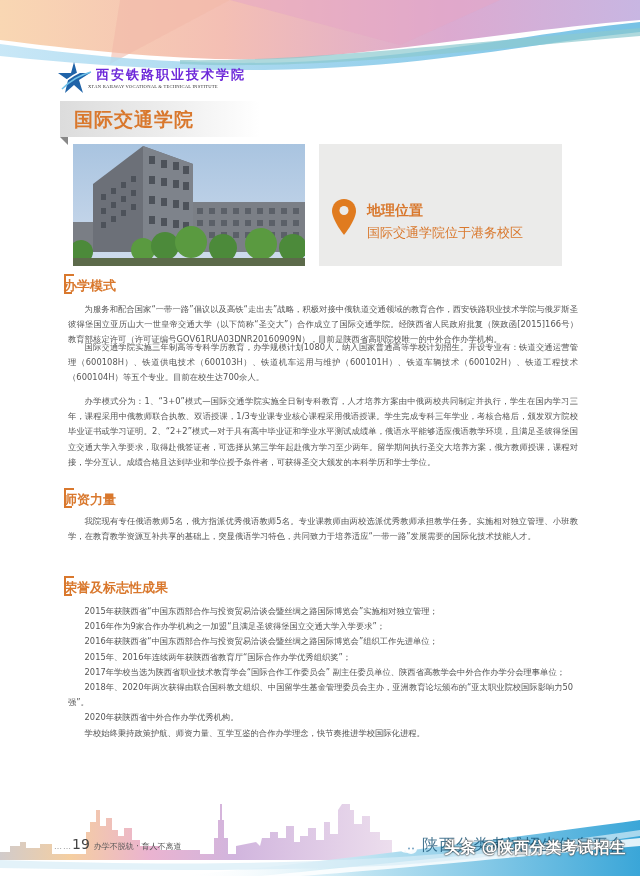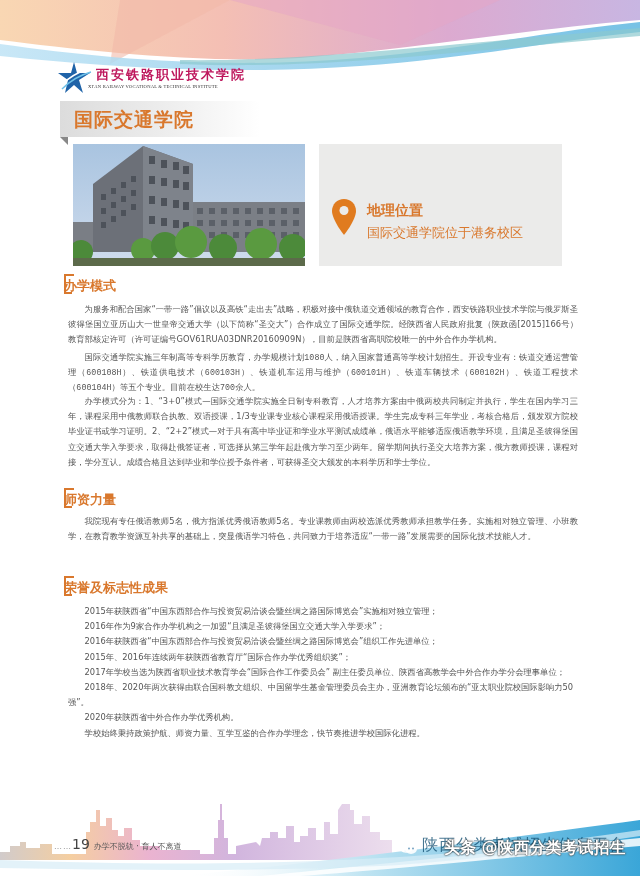--- a/index.html
+++ b/index.html
@@ -13,7 +13,7 @@
   
   .logo { position: absolute; left: 56px; top: 60px; width: 190px; height: 40px; }
   .logo-star { position: absolute; left: 0; top: 0; width: 36px; height: 36px; }
-  .logo-cn { position: absolute; left: 40px; top: 6px; font-family: "DejaVu Serif", "Liberation Serif", serif; font-size: 13px; font-weight: bold; color: #be185d; letter-spacing: 2px; white-space: nowrap; }
+  .logo-cn { position: absolute; left: 40px; top: 6px; font-family: "DejaVu Serif", "Liberation Serif", serif; font-size: 13px; font-weight: bold; color: #6d28d9; letter-spacing: 2px; white-space: nowrap; }
   .logo-en { position: absolute; left: 32px; top: 24px; font-family: "Liberation Serif", serif; font-size: 4.6px; color: #333; white-space: nowrap; letter-spacing: 0.2px; }
 
   

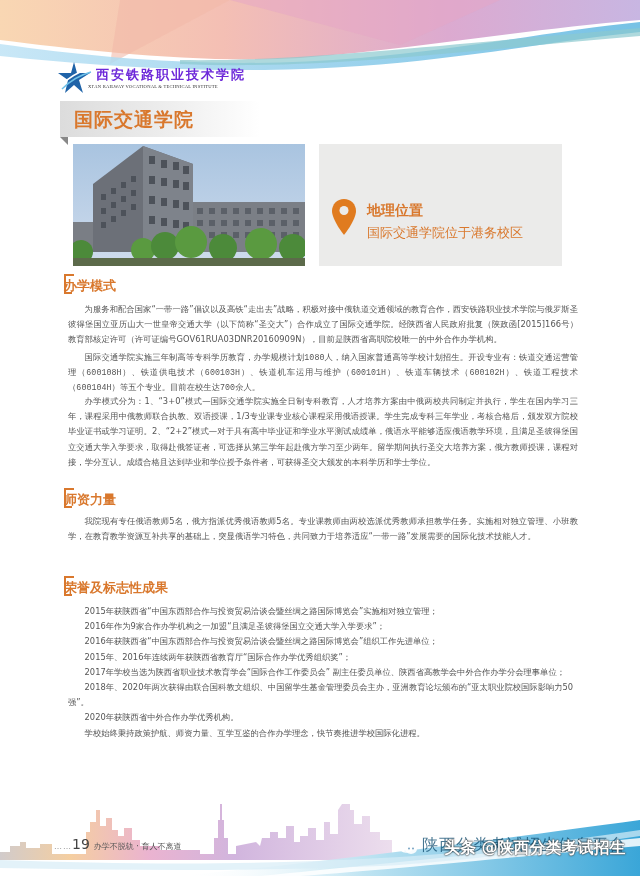--- a/index.html
+++ b/index.html
@@ -200,7 +200,7 @@
   <span class="label">办学模式</span>
 </div>
 <p class="para" style="top:302px;">为服务和配合国家“一带一路”倡议以及高铁“走出去”战略，积极对接中俄轨道交通领域的教育合作，西安铁路职业技术学院与俄罗斯圣彼得堡国立亚历山大一世皇帝交通大学（以下简称“圣交大”）合作成立了国际交通学院。经陕西省人民政府批复（陕政函[2015]166号）教育部核定许可（许可证编号GOV61RUA03DNR20160909N），目前是陕西省高职院校唯一的中外合作办学机构。</p>
-<p class="para" style="top:350px;font-family:Liberation Mono, monospace;">国际交通学院实施三年制高等专科学历教育，办学规模计划1080人，纳入国家普通高等学校计划招生。开设专业有：铁道交通运营管理（600108H）、铁道供电技术（600103H）、铁道机车运用与维护（600101H）、铁道车辆技术（600102H）、铁道工程技术（600104H）等五个专业。目前在校生达700余人。</p>
+<p class="para" style="top:340px;">国际交通学院实施三年制高等专科学历教育，办学规模计划1080人，纳入国家普通高等学校计划招生。开设专业有：铁道交通运营管理（600108H）、铁道供电技术（600103H）、铁道机车运用与维护（600101H）、铁道车辆技术（600102H）、铁道工程技术（600104H）等五个专业。目前在校生达700余人。</p>
 <p class="para" style="top:394px;">办学模式分为：1、“3+0”模式—国际交通学院实施全日制专科教育，人才培养方案由中俄两校共同制定并执行，学生在国内学习三年，课程采用中俄教师联合执教、双语授课，1/3专业课专业核心课程采用俄语授课。学生完成专科三年学业，考核合格后，颁发双方院校毕业证书或学习证明。2、“2+2”模式—对于具有高中毕业证和学业水平测试成绩单，俄语水平能够适应俄语教学环境，且满足圣彼得堡国立交通大学入学要求，取得赴俄签证者，可选择从第三学年起赴俄方学习至少两年。留学期间执行圣交大培养方案，俄方教师授课，课程对接，学分互认。成绩合格且达到毕业和学位授予条件者，可获得圣交大颁发的本科学历和学士学位。</p>
 
 <div class="section-h" style="top:490px;">

